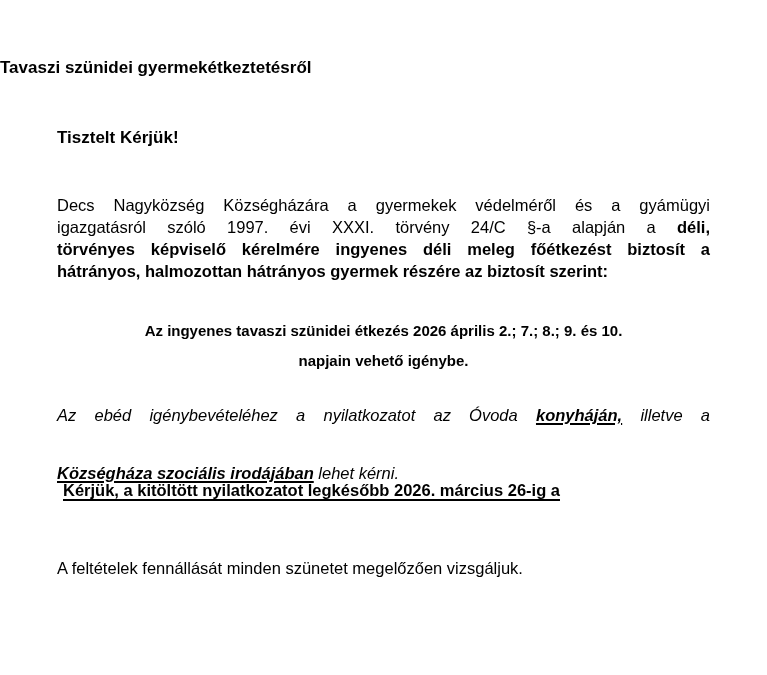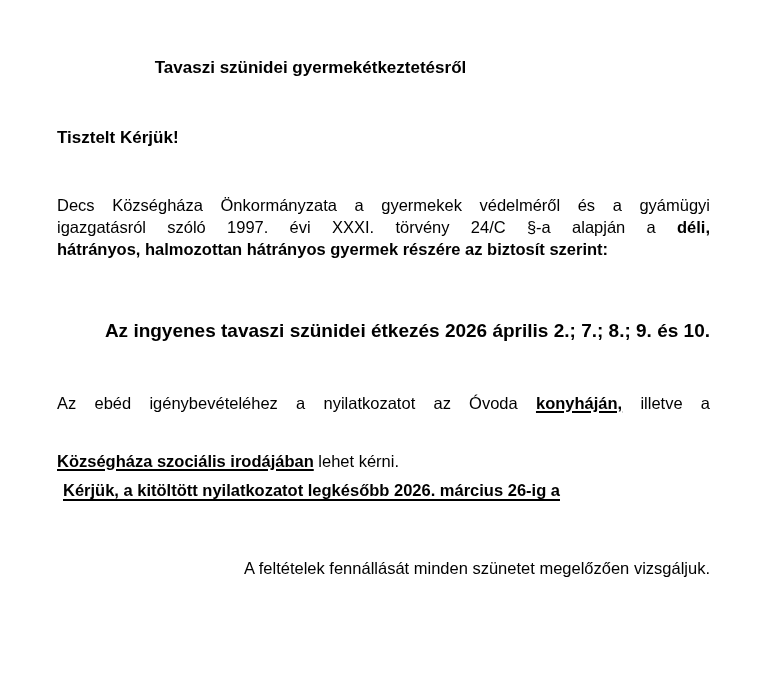--- a/index.html
+++ b/index.html
@@ -28,7 +28,7 @@
     left: 0;
     top: 46px;
     width: 621px;
-    text-align: center;
+    text-align: left;
     font-size: 17px;
     font-weight: bold;
     letter-spacing: 0px;

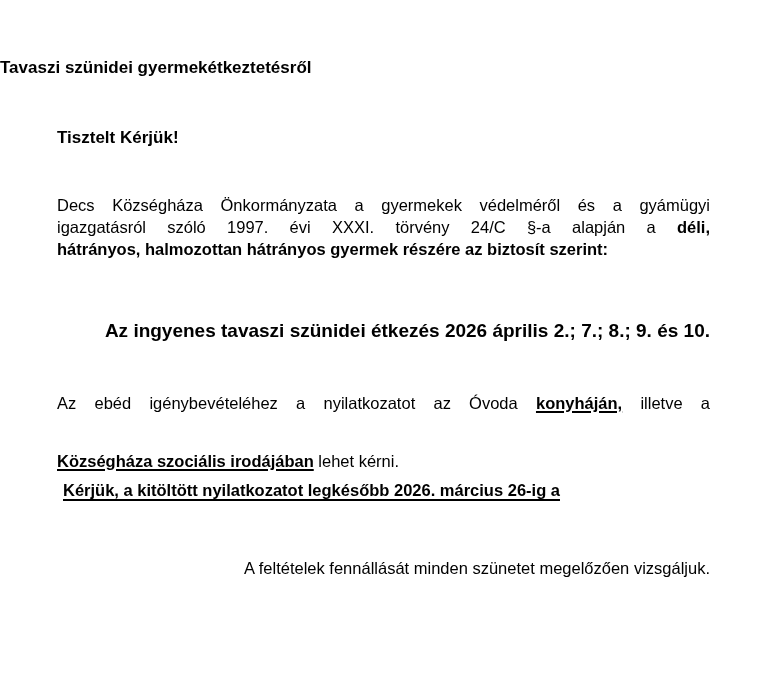--- a/index.html
+++ b/index.html
@@ -124,7 +124,7 @@
   <div class="salutation">Tisztelt Kérjük!</div>
 
   <div class="para para-legal">
-    <span class="just-line">Decs Községháza Önkormányzata a gyermekek védelméről és a gyámügyi</span>
+    <span class="just-line">Decs Nagyközség Községházára a gyermekek védelméről és a gyámügyi</span>
     <span class="just-line"><span>igazgatásról szóló 1997. évi XXXI. törvény 24/C §-a alapján a </span><b>déli,</b></span>
     <span class="just-line bold">hátrányos, halmozottan hátrányos gyermek részére az biztosít szerint:</span>
   </div>

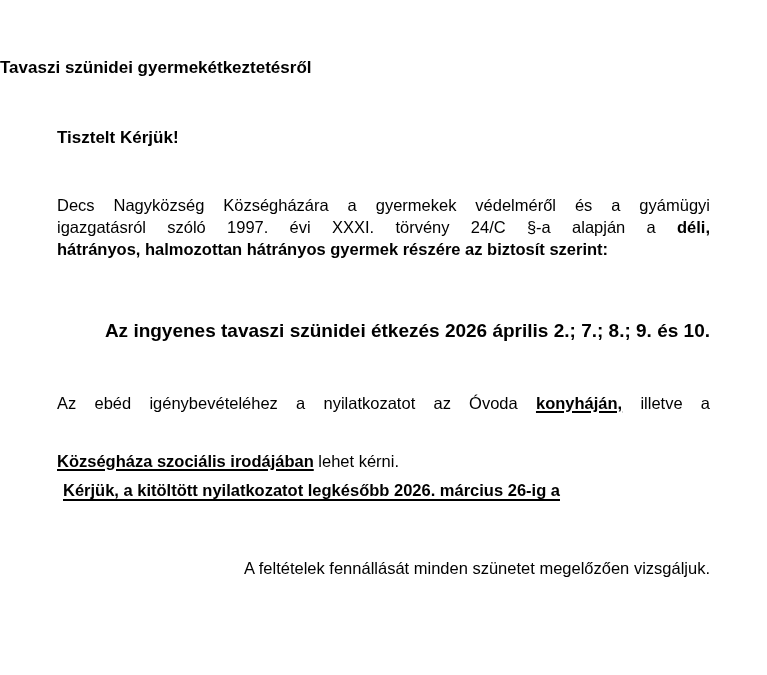--- a/index.html
+++ b/index.html
@@ -126,6 +126,7 @@
   <div class="para para-legal">
     <span class="just-line">Decs Nagyközség Községházára a gyermekek védelméről és a gyámügyi</span>
     <span class="just-line"><span>igazgatásról szóló 1997. évi XXXI. törvény 24/C §-a alapján a </span><b>déli,</b></span>
+    <span class="just-line bold">törvényes képviselő kérelmére ingyenes déli meleg főétkezést biztosít a</span>
     <span class="just-line bold">hátrányos, halmozottan hátrányos gyermek részére az biztosít szerint:</span>
   </div>
 

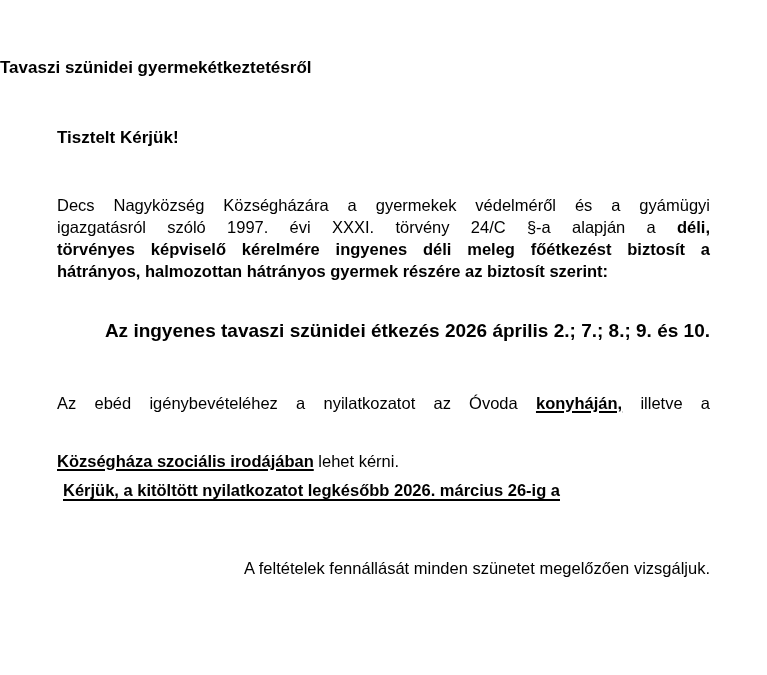--- a/index.html
+++ b/index.html
@@ -76,8 +76,8 @@
     left: 57px;
     width: 653px;
     top: 316px;
-    text-align: right;
-    font-size: 19px;
+    text-align: center;
+    font-size: 15px;
     font-weight: bold;
     line-height: 30px;
   }

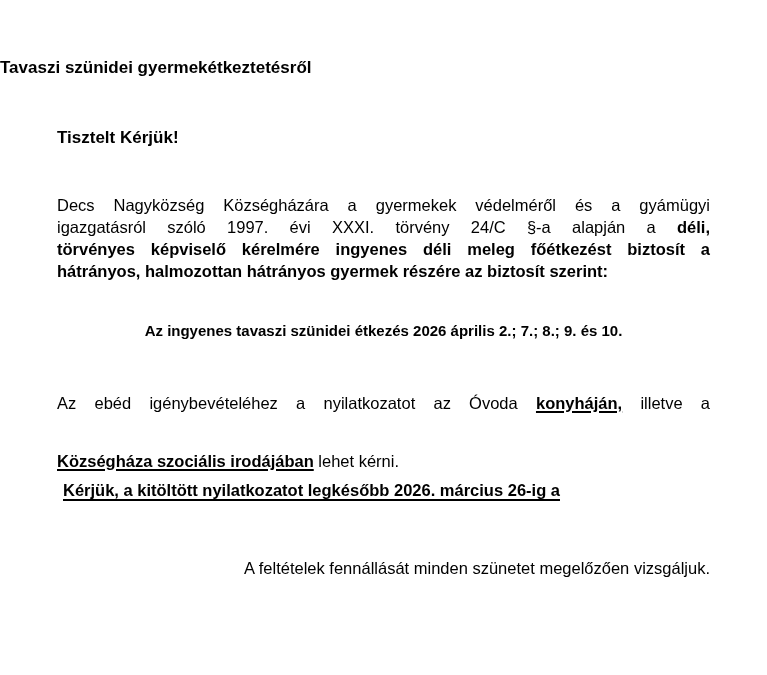--- a/index.html
+++ b/index.html
@@ -132,6 +132,7 @@
 
   <div class="centered-block">
     <div>Az ingyenes tavaszi szünidei étkezés 2026 április 2.; 7.; 8.; 9. és 10.</div>
+    <div>napjain vehető igénybe.</div>
   </div>
 
   <div class="para para-request">

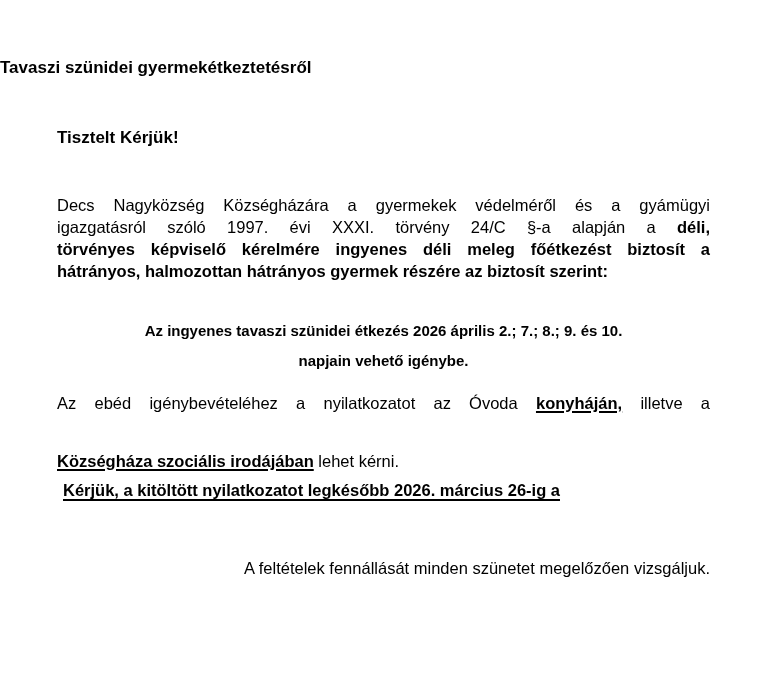--- a/index.html
+++ b/index.html
@@ -82,7 +82,8 @@
     line-height: 30px;
   }
   .para-request {
-    top: 392px;
+    top: 404px;
+    font-style: italic;
   }
   .para-request .just-line {
     display: block;

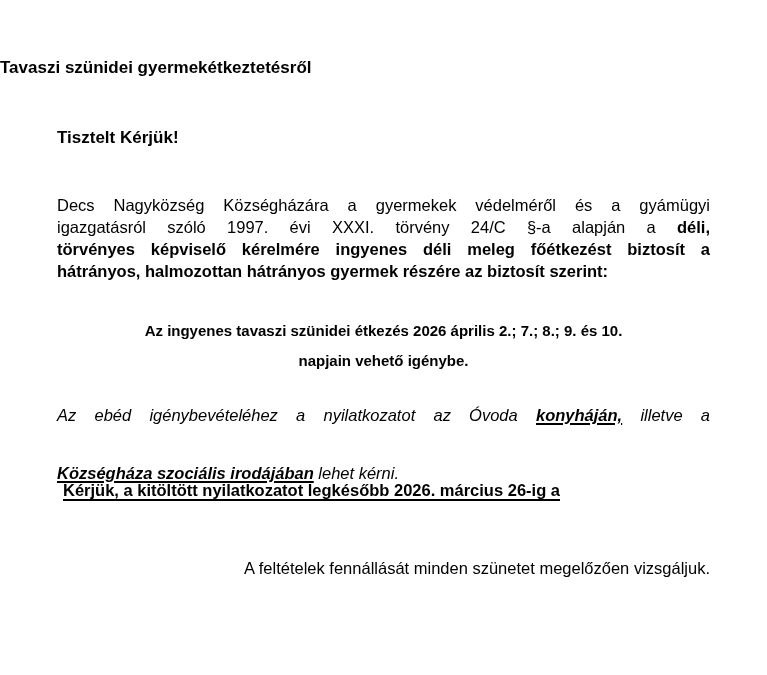--- a/index.html
+++ b/index.html
@@ -112,7 +112,7 @@
   }
   .para-closing {
     top: 557px;
-    text-align: right;
+    text-align: left;
   }
 </style>
 </head>

